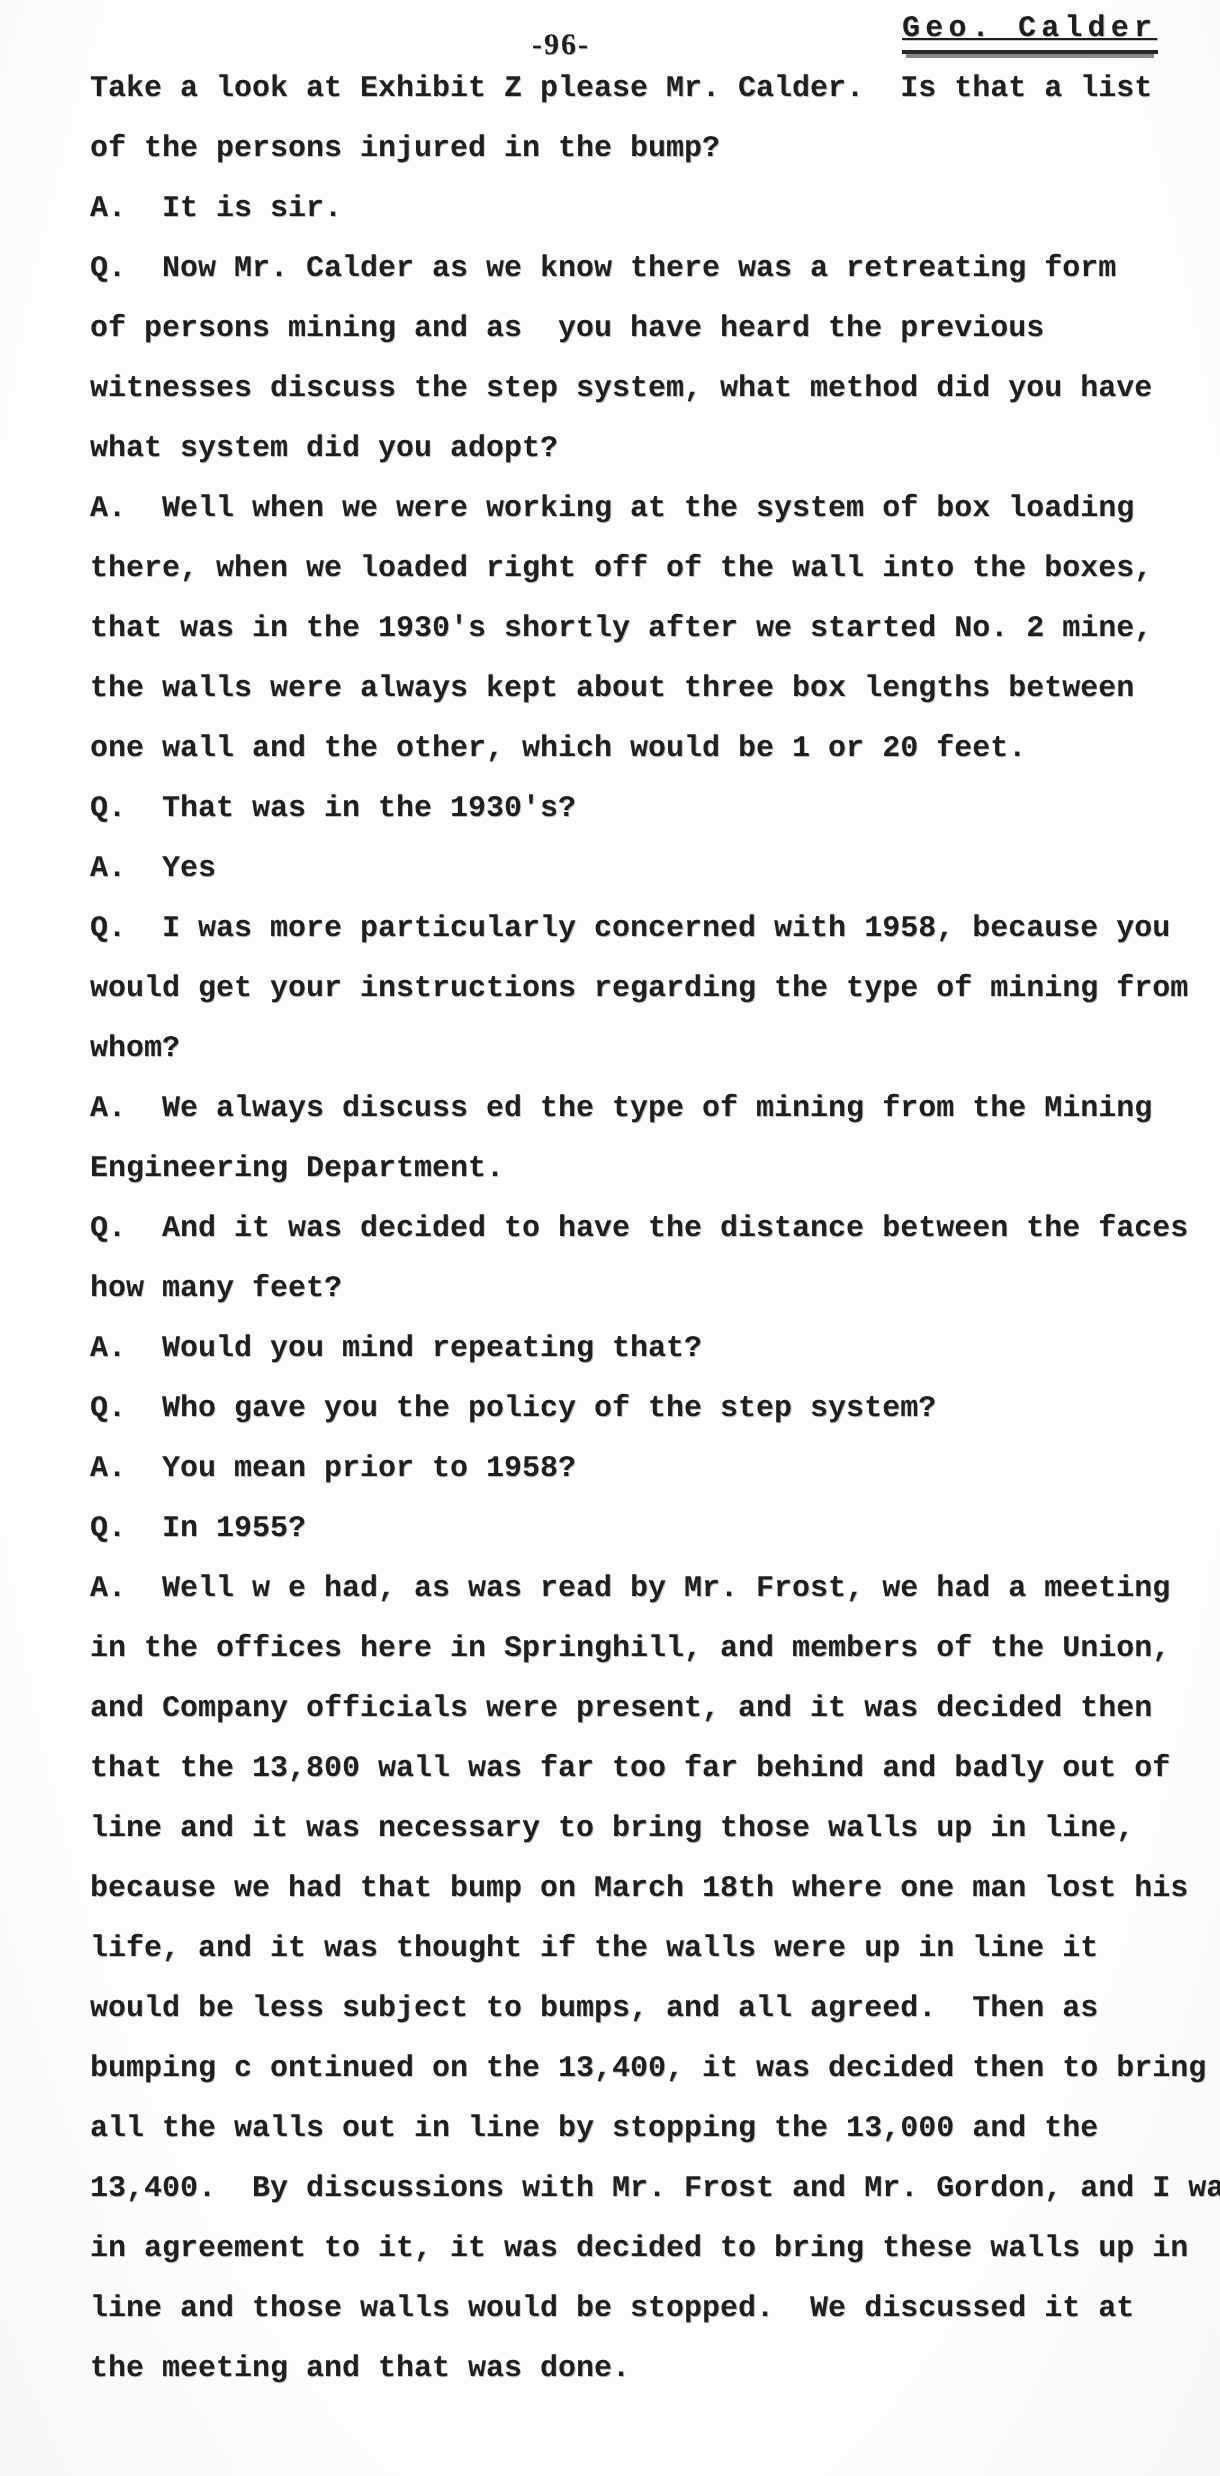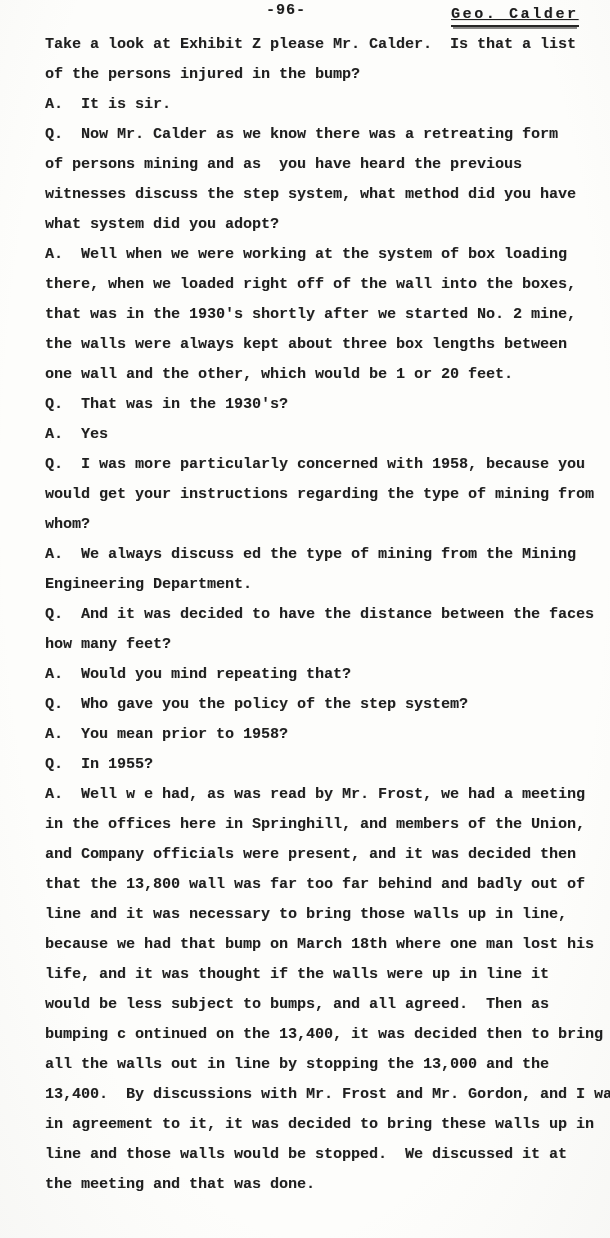--- a/index.html
+++ b/index.html
@@ -31,13 +31,14 @@
   .page-number {
     position: absolute;
     left: 266px;
-    top: 2px;
+    top: 15px;
     font-size: 15px;
     font-weight: bold;
     color: #1e1e1e;
     letter-spacing: 1px;
     white-space: pre;
     text-shadow: 0.4px 0.4px 0 rgba(30,30,30,0.3);
+    font-family: Liberation Serif, serif;
   }
   .witness-name {
     position: absolute;

